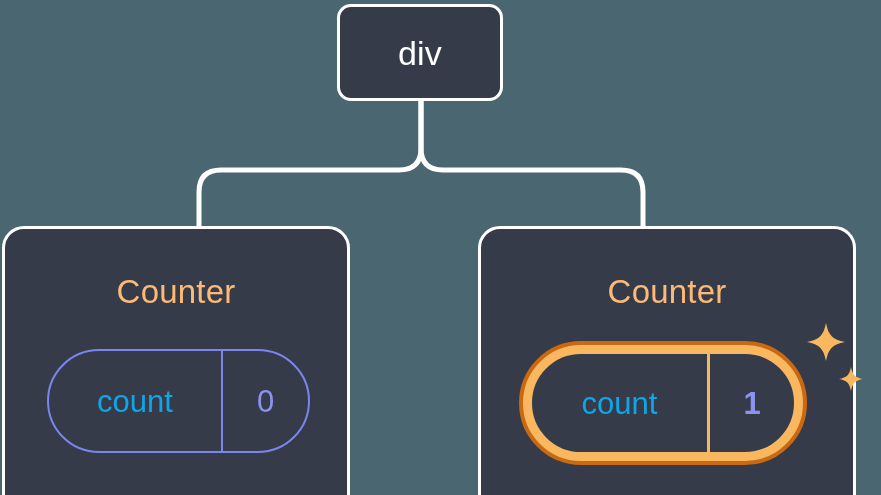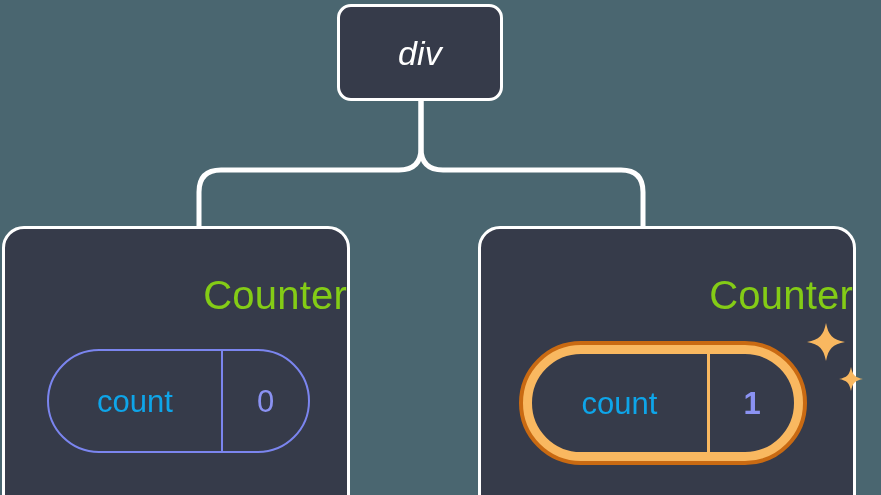--- a/index.html
+++ b/index.html
@@ -48,7 +48,6 @@
     font-size: 34px;
     line-height: 1;
     letter-spacing: 0.2px;
-    font-style: italic;
   }
 
   

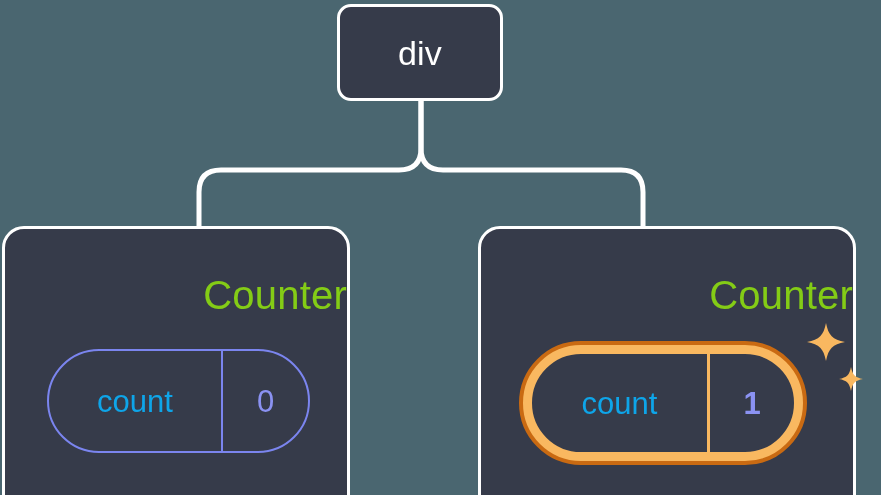--- a/index.html
+++ b/index.html
@@ -75,9 +75,9 @@
     left: 0;
     right: 0;
     top: 46px;
-    text-align: right;
-    color: #84cc16;
-    font-size: 40px;
+    text-align: center;
+    color: #fdba74;
+    font-size: 33px;
     line-height: 1;
     letter-spacing: 0.2px;
   }

